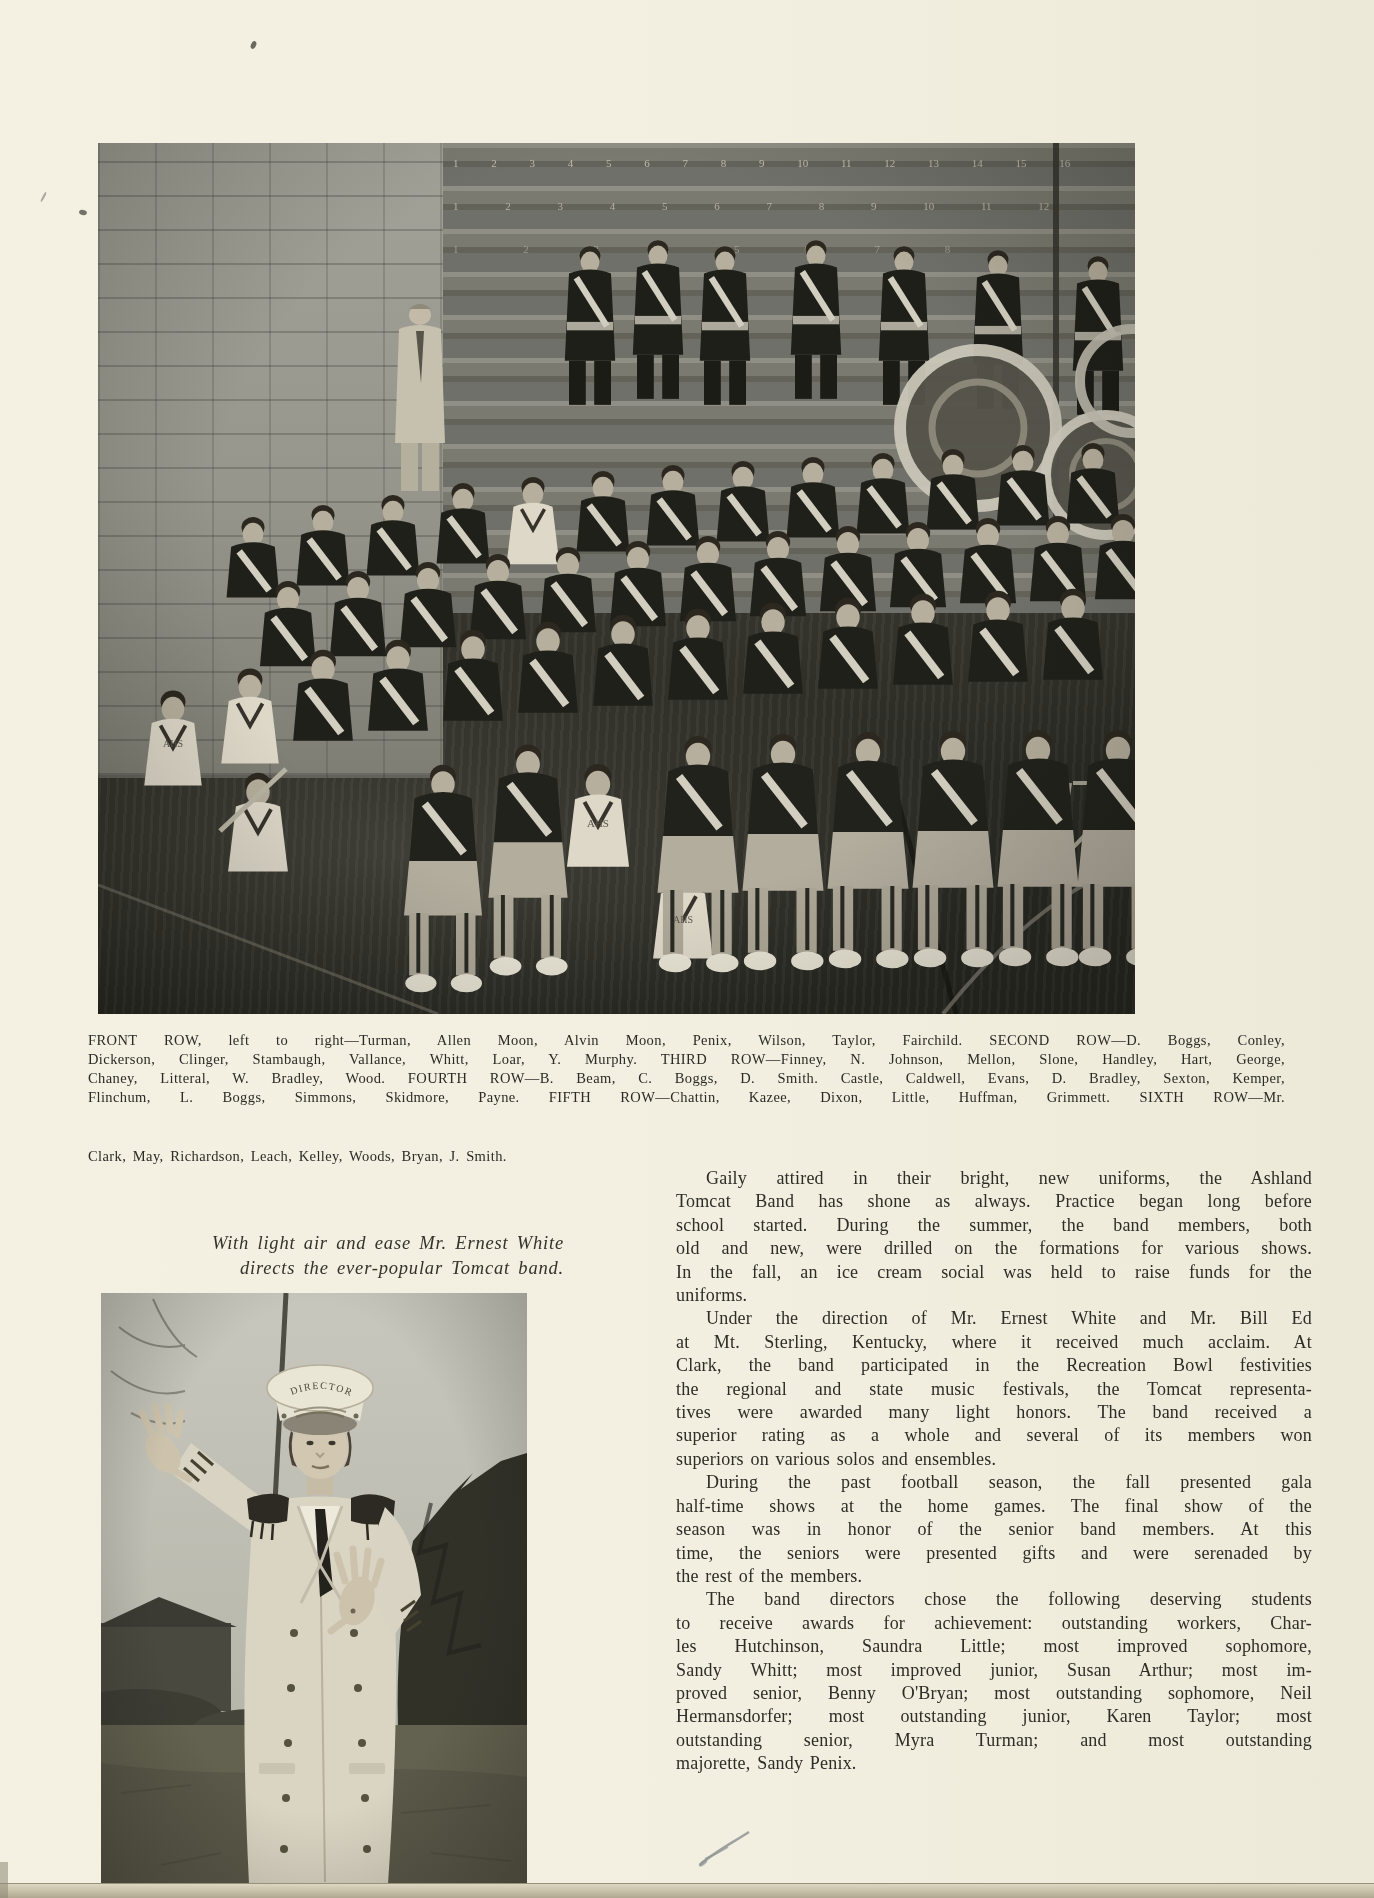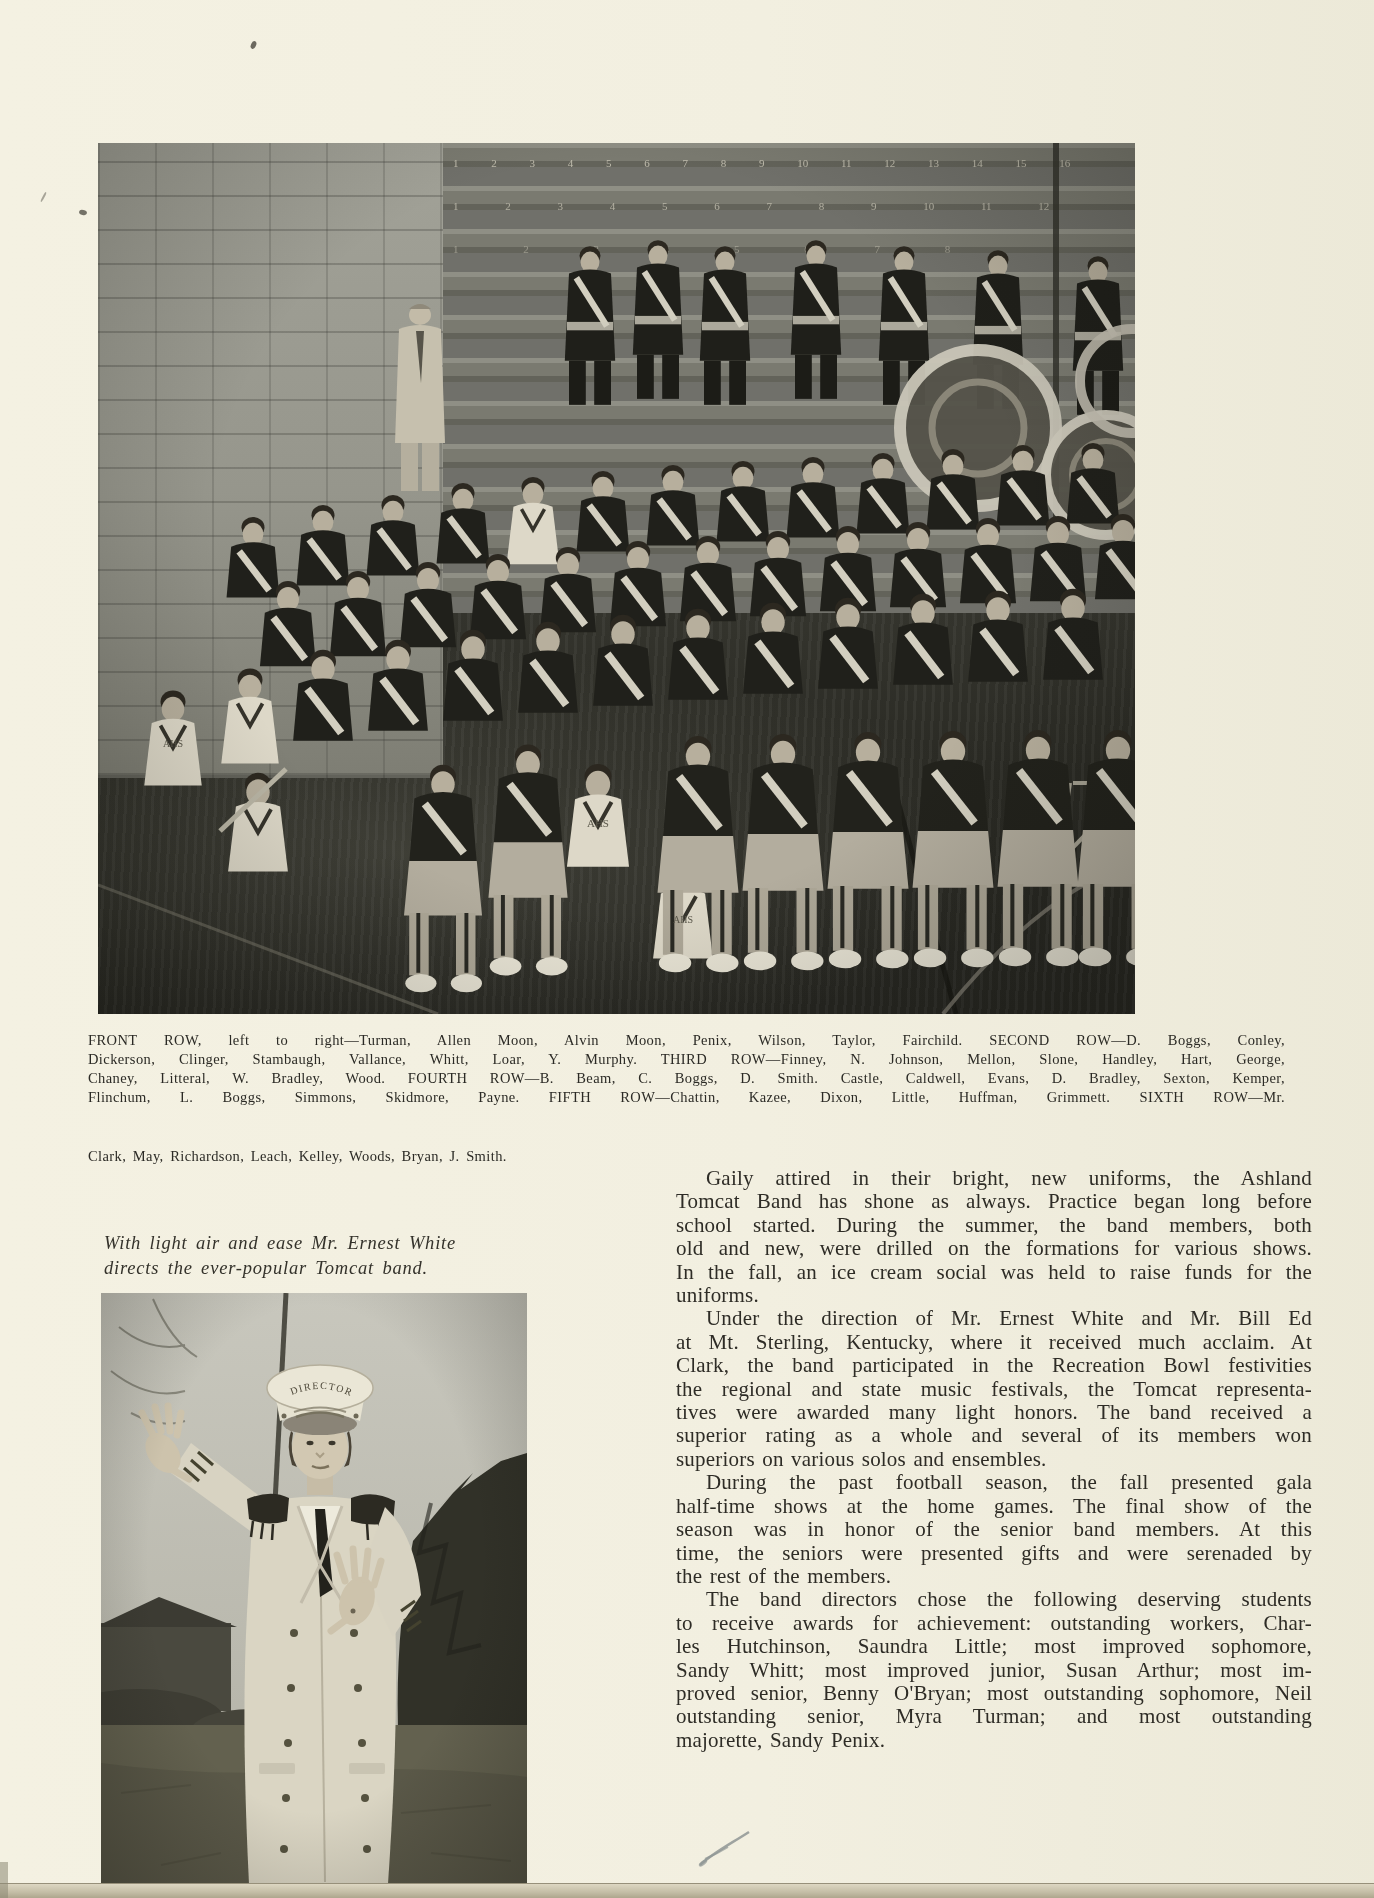--- a/index.html
+++ b/index.html
@@ -42,7 +42,7 @@
   .side-line{font-style:italic;font-size:18.5px;line-height:25px;letter-spacing:.8px;word-spacing:3px;color:#34322b;}
   
   .article{position:absolute;left:676px;top:1167px;width:636px;}
-  .art-line{font-size:21px;line-height:23.4px;letter-spacing:.2px;word-spacing:2px;color:#2e2c26;
+  .art-line{font-size:18px;line-height:23.4px;letter-spacing:.2px;word-spacing:2px;color:#2e2c26;
     text-align:justify;text-align-last:justify;}
   .art-line.last{text-align-last:left;}
   .art-line.first{text-indent:30px;}

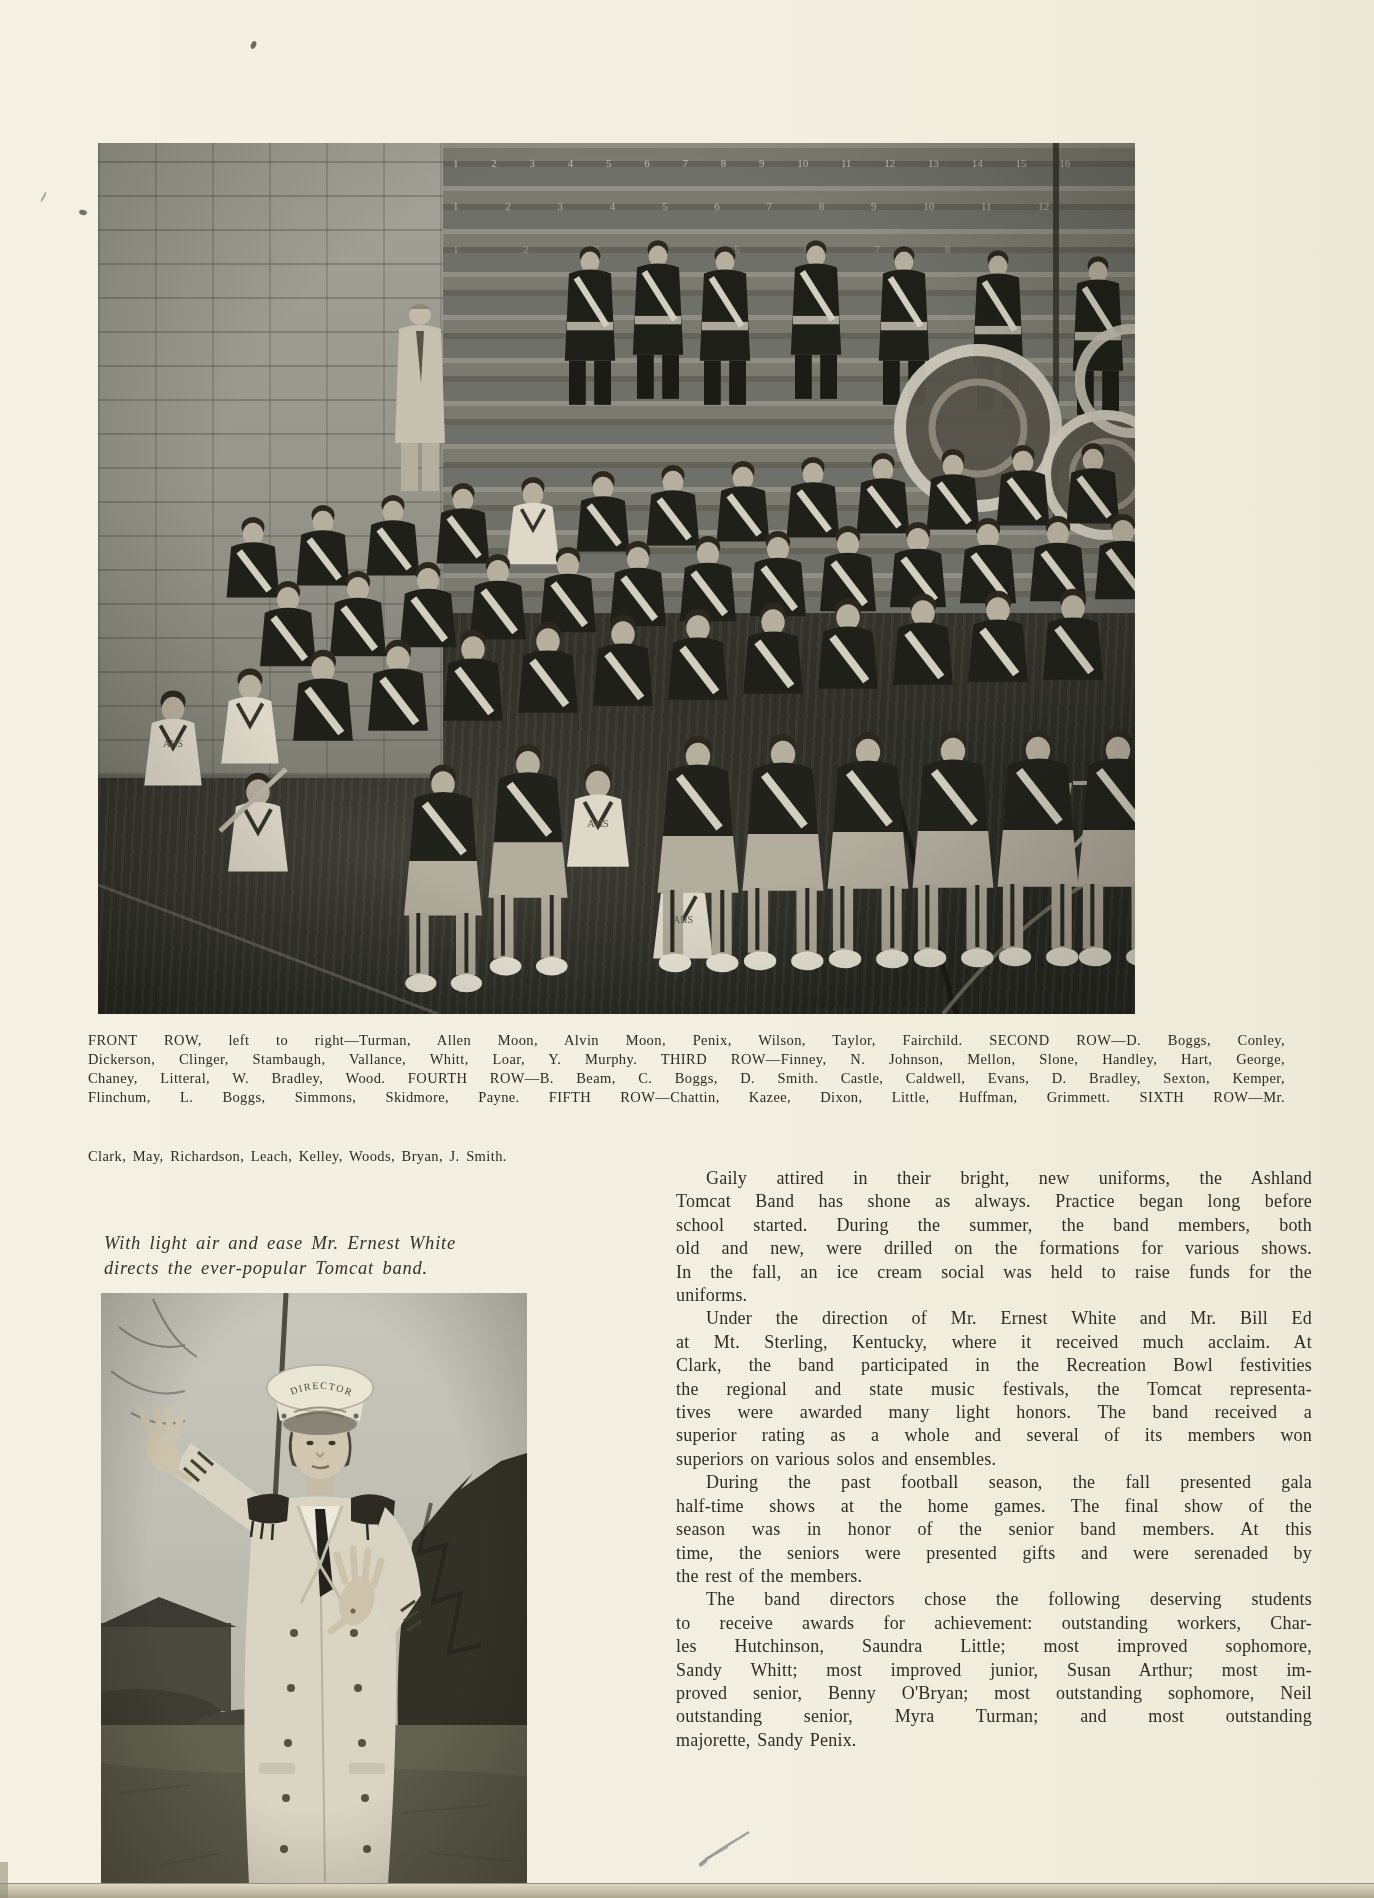--- a/index.html
+++ b/index.html
@@ -39,7 +39,7 @@
   .cap-line.last{text-align-last:left;margin-top:40px;}
   
   .side-caption{position:absolute;left:104px;top:1231px;width:460px;}
-  .side-line{font-style:italic;font-size:18.5px;line-height:25px;letter-spacing:.8px;word-spacing:3px;color:#34322b;}
+  .side-line{font-style:italic;font-size:18.5px;line-height:25px;letter-spacing:.8px;word-spacing:3px;color:#34322b;text-align:right;}
   
   .article{position:absolute;left:676px;top:1167px;width:636px;}
   .art-line{font-size:18px;line-height:23.4px;letter-spacing:.2px;word-spacing:2px;color:#2e2c26;

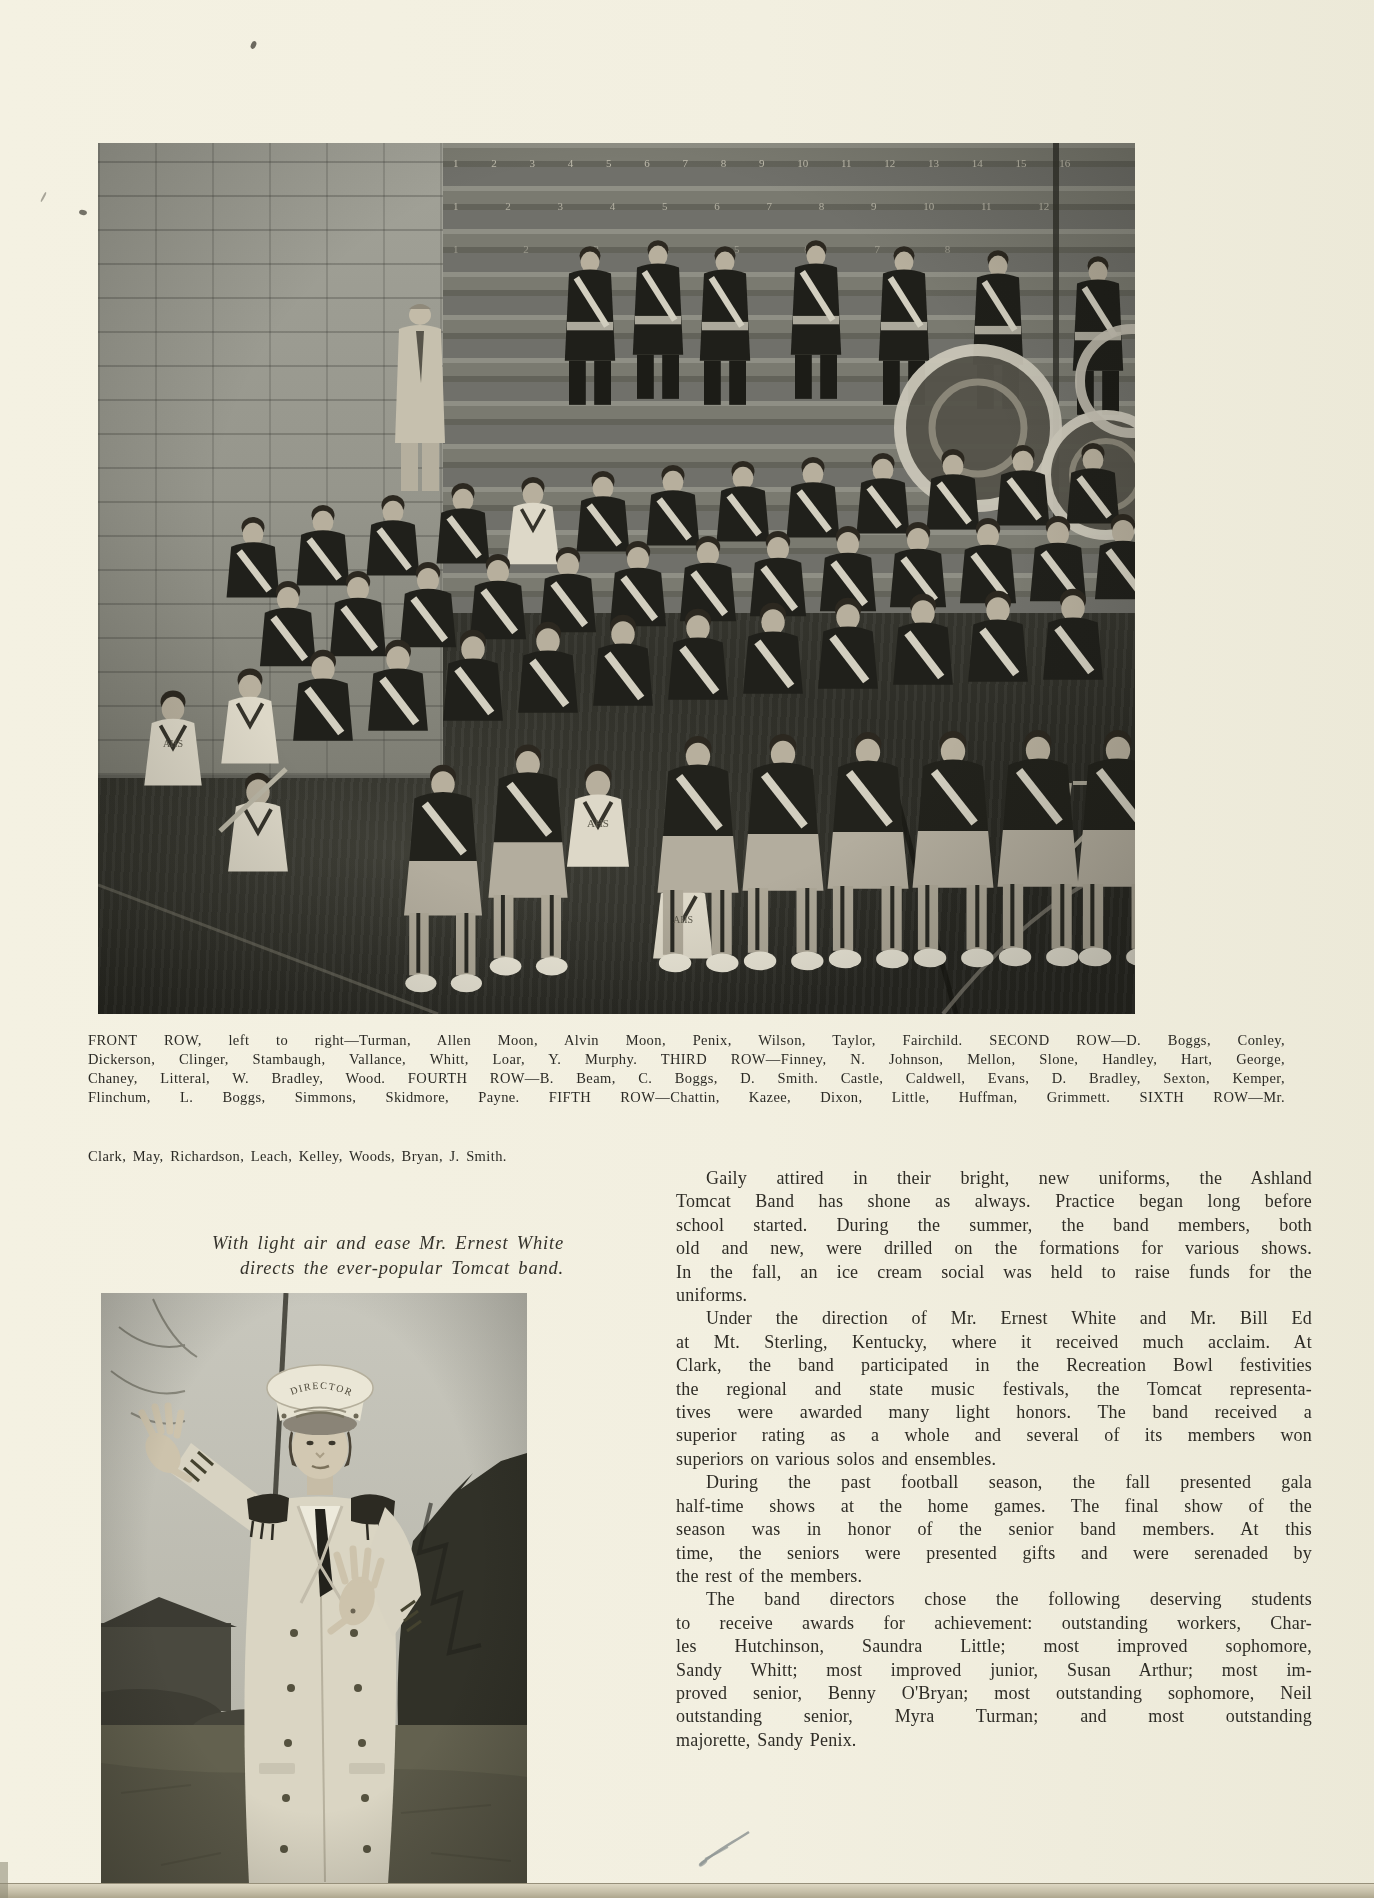--- a/index.html
+++ b/index.html
@@ -259,6 +259,7 @@
     <div class="art-line">les Hutchinson, Saundra Little; most improved sophomore,</div>
     <div class="art-line">Sandy Whitt; most improved junior, Susan Arthur; most im-</div>
     <div class="art-line">proved senior, Benny O'Bryan; most outstanding sophomore, Neil</div>
+    <div class="art-line">Hermansdorfer; most outstanding junior, Karen Taylor; most</div>
     <div class="art-line">outstanding senior, Myra Turman; and most outstanding</div>
     <div class="art-line last">majorette, Sandy Penix.</div>
   </div>

